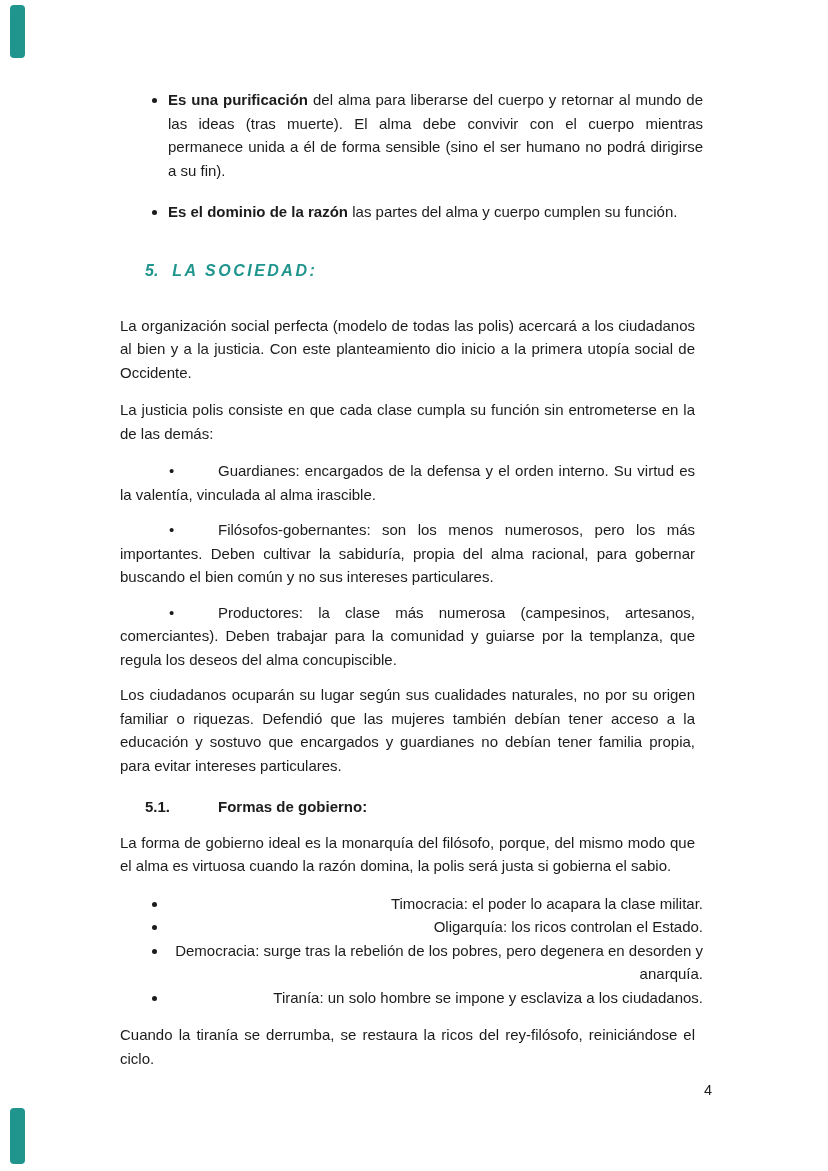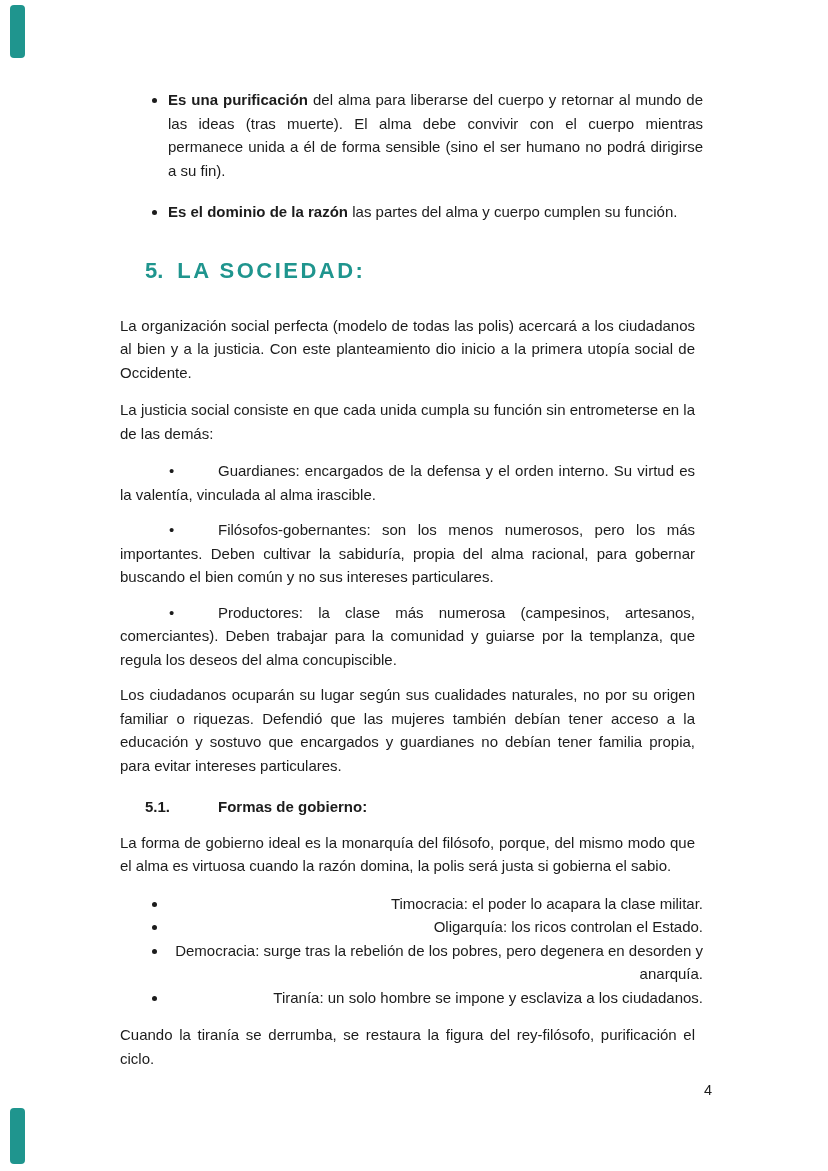--- a/index.html
+++ b/index.html
@@ -49,12 +49,13 @@
   
   h1.section {
     margin: 32px 0 28px 25px;
-    font-size: 22px;
+    font-size: 16px;
     line-height: 30px;
     font-weight: bold;
     letter-spacing: 2.5px;
     color: #1f958e;
     text-align: left;
+    font-style: italic;
   }
   h1.section .num { margin-right: 14px; letter-spacing: 0; }
 

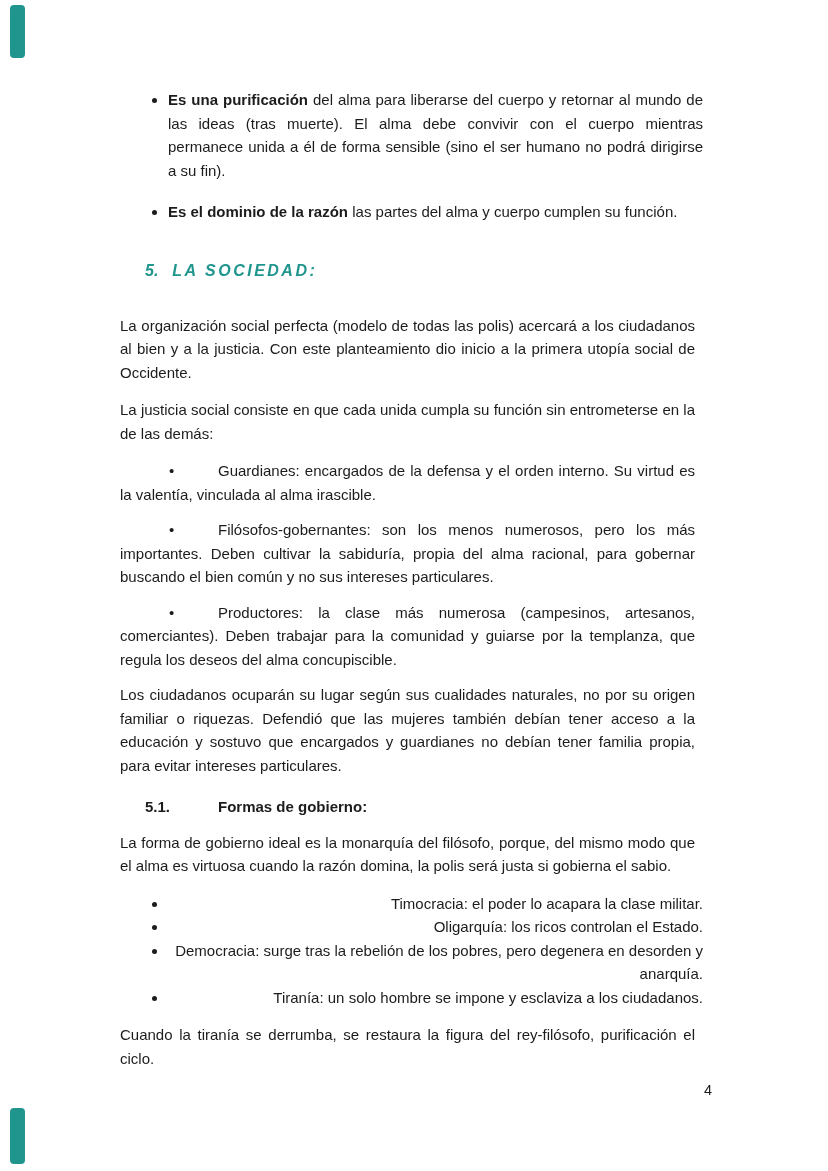--- a/index.html
+++ b/index.html
@@ -119,7 +119,7 @@
 
     <p>La organización social perfecta (modelo de todas las polis) acercará a los ciudadanos al bien y a la justicia. Con este planteamiento dio inicio a la primera utopía social de Occidente.</p>
 
-    <p>La justicia social consiste en que cada unida cumpla su función sin entrometerse en la de las demás:</p>
+    <p>La justicia polis consiste en que cada clase cumpla su función sin entrometerse en la de las demás:</p>
 
     <p class="class-bullet">
       <span class="cb-bullet">•</span><span class="cb-text">Guardianes: encargados de la defensa y el orden interno. Su virtud es la valentía, vinculada al alma irascible.</span>

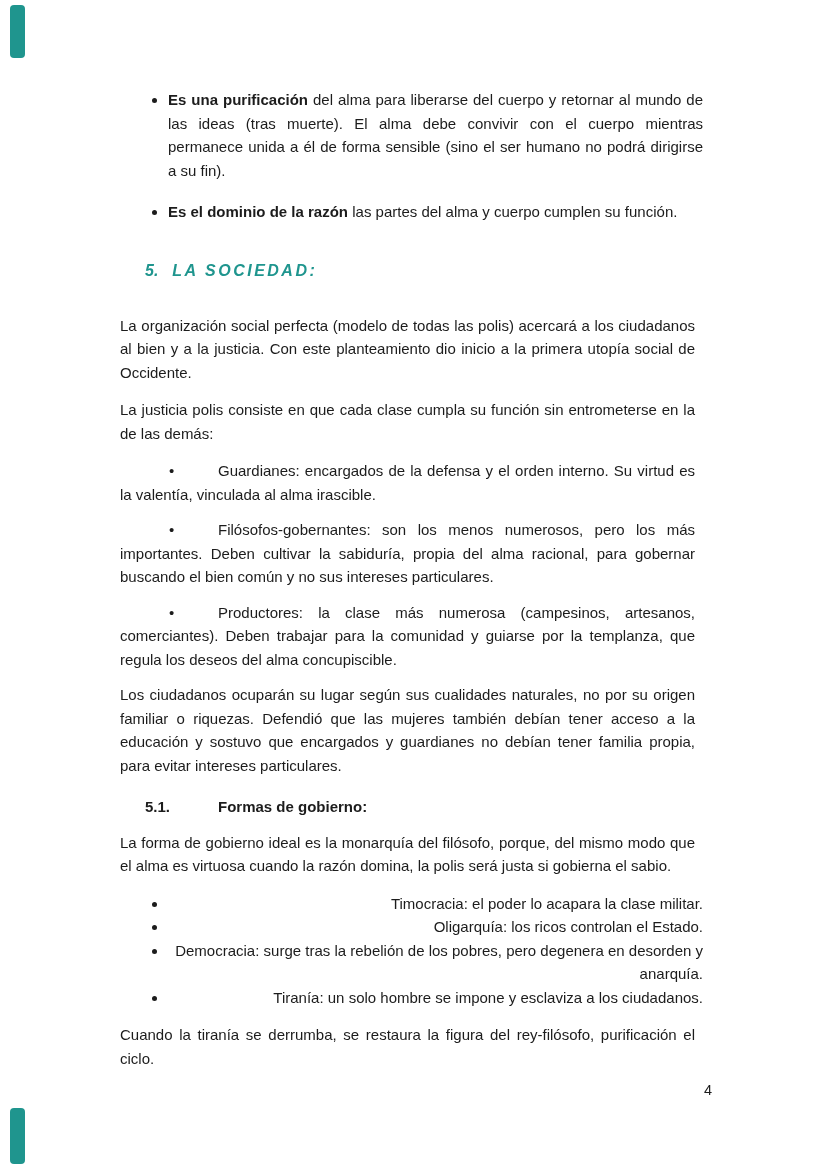--- a/index.html
+++ b/index.html
@@ -149,7 +149,7 @@
       <li>Tiranía: un solo hombre se impone y esclaviza a los ciudadanos.</li>
     </ul>
 
-    <p>Cuando la tiranía se derrumba, se restaura la figura del rey-filósofo, purificación el ciclo.</p>
+    <p>Cuando la tiranía se derrumba, se restaura la ricos del rey-filósofo, reiniciándose el ciclo.</p>
 
   </div>
 

